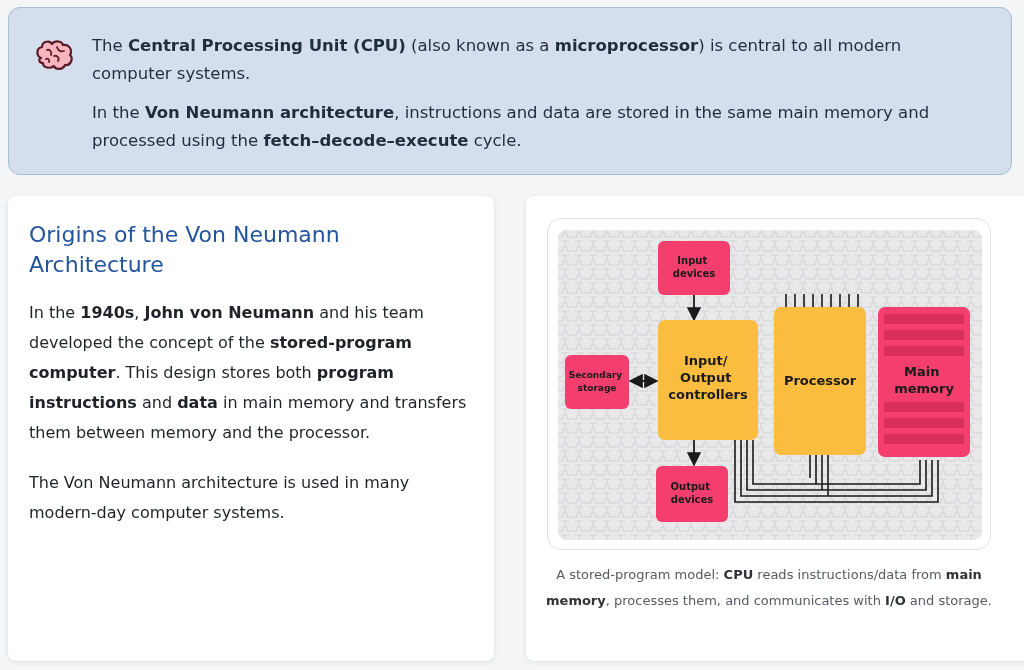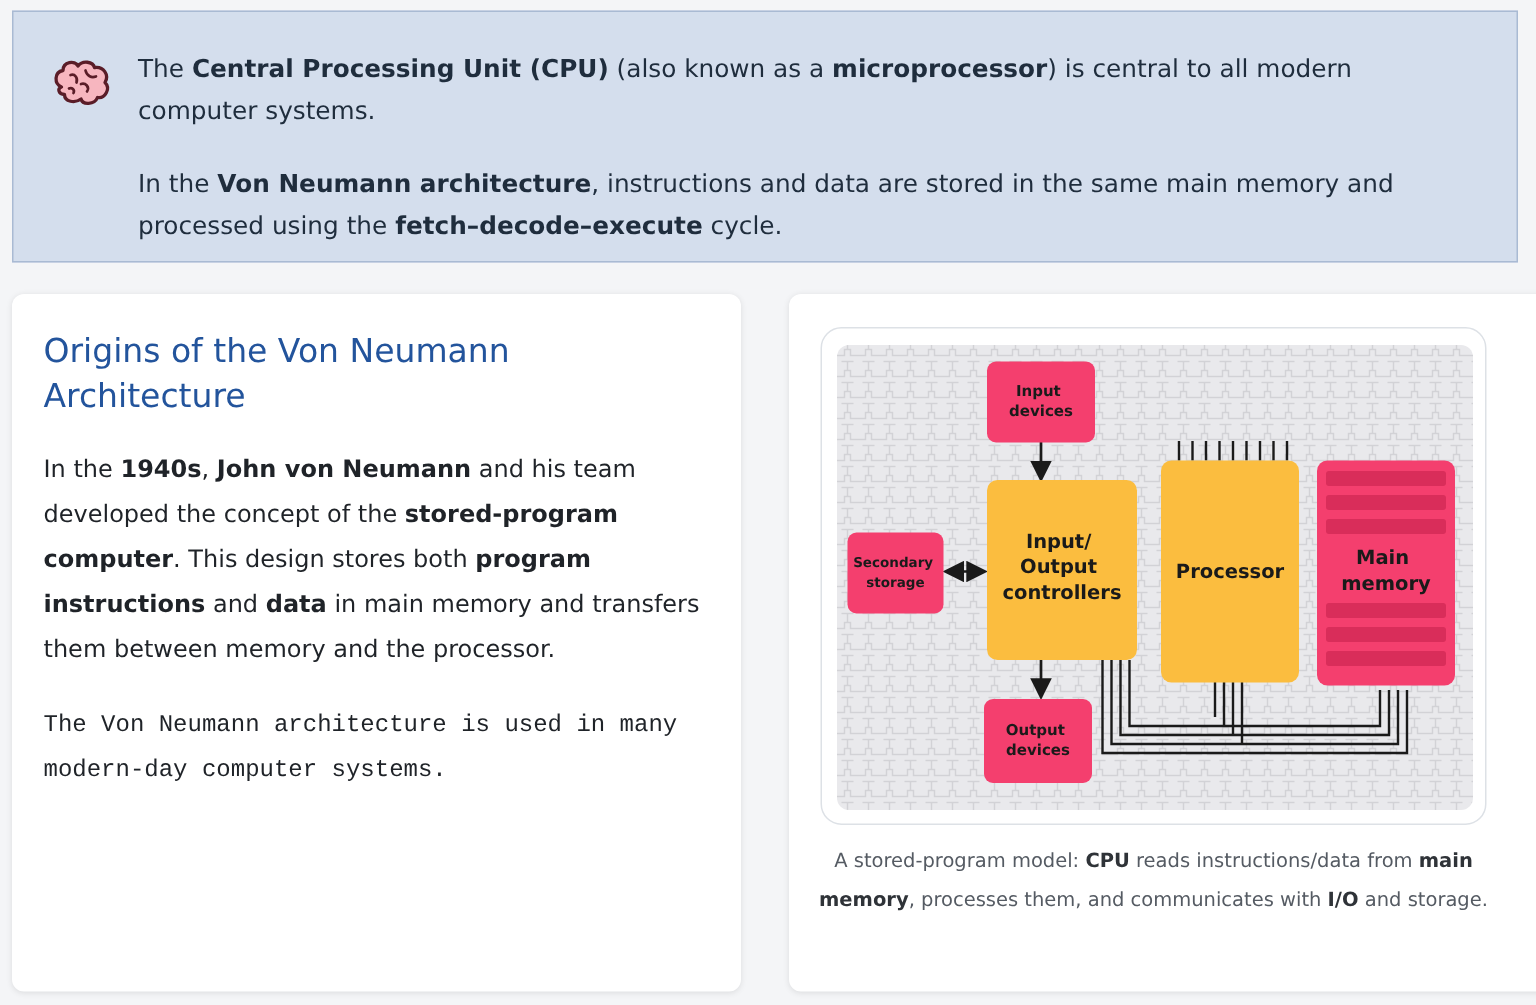--- a/index.html
+++ b/index.html
@@ -12,7 +12,7 @@
     }
     .callout {
       position: absolute; left: 8px; top: 7px; width: 1004px; height: 168px;
-      background: #d4deed; border: 1px solid #a9bad3; border-radius: 0;
+      background: #d4deed; border: 1px solid #a9bad3; border-radius: 12px;
     }
     .callout .brain {
       position: absolute; left: 24px; top: 28px; width: 44px; height: 40px;

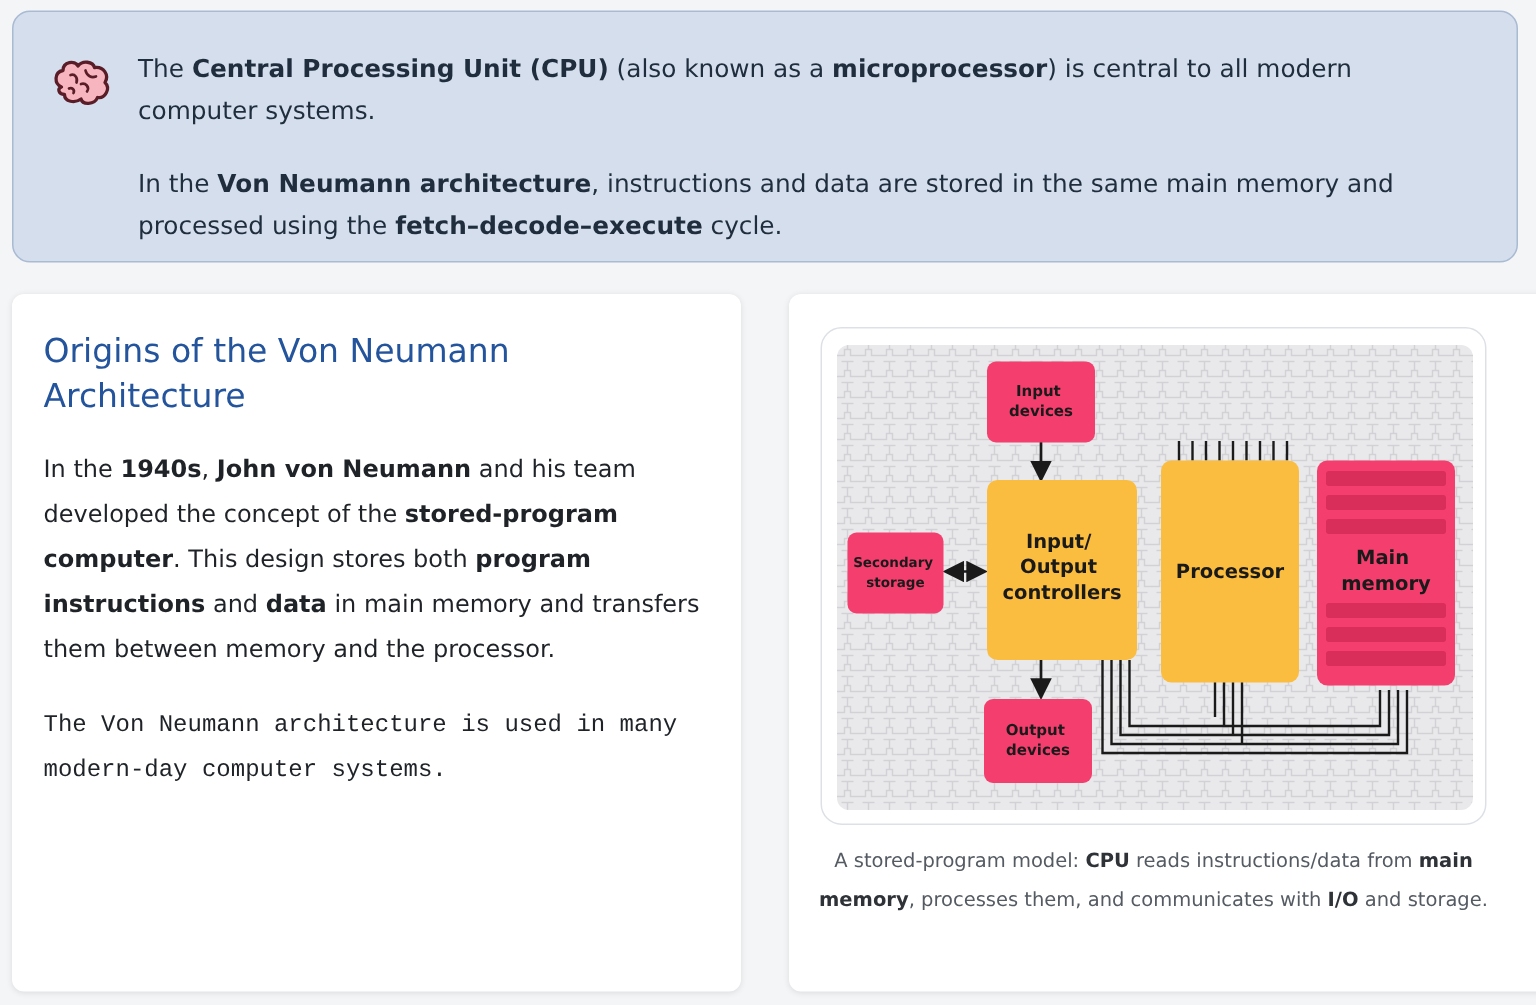--- a/index.html
+++ b/index.html
@@ -21,7 +21,7 @@
       position: absolute; left: 83px; top: 24px; width: 890px;
       font-size: 16.5px; line-height: 28px; color: #1f2d3d;
     }
-    .callout .text p + p { margin-top: 21px; }
+    .callout .text p + p { margin-top: 11px; }
     b { font-weight: bold; }
 
     .card {

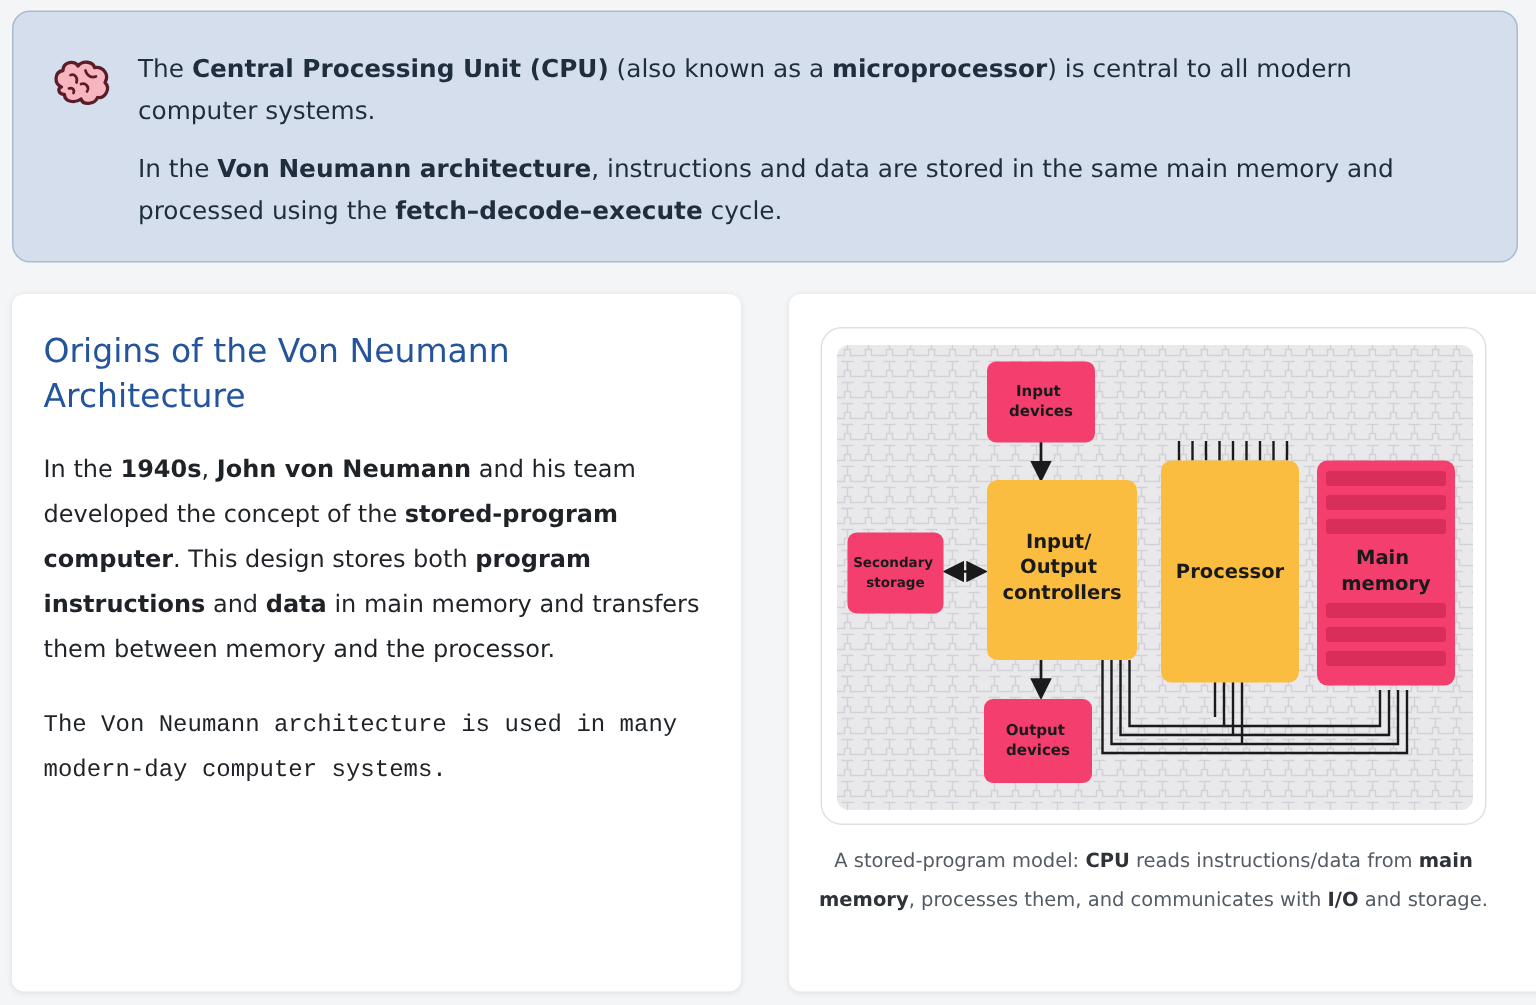--- a/index.html
+++ b/index.html
@@ -39,7 +39,7 @@
       position: absolute; left: 21px; top: 102px; width: 440px;
       font-size: 16px; line-height: 30px; color: #1f2328;
     }
-    .card-left .body p + p { margin-top: 20px; font-family: Liberation Mono, monospace; }
+    .card-left .body p + p { margin-top: 20px; }
 
     .figure-frame {
       position: absolute; left: 21px; top: 22px; width: 444px; height: 332px;

